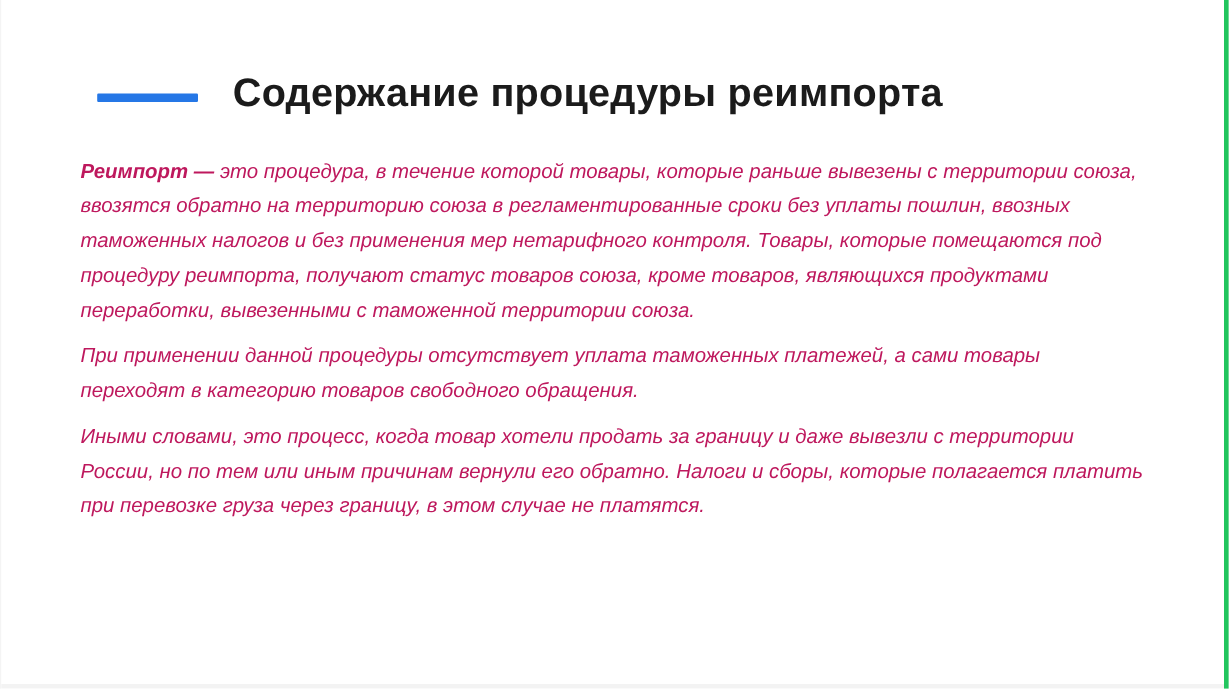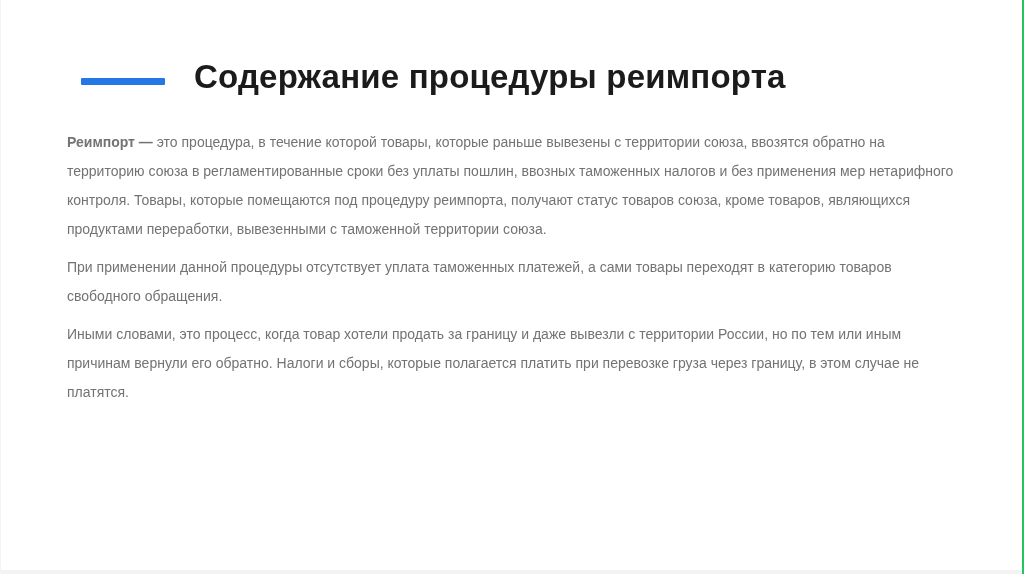--- a/index.html
+++ b/index.html
@@ -16,7 +16,7 @@
     overflow: hidden;
     font-family: "Liberation Sans", sans-serif;
     border-left: 1px solid #f4f4f4;
-    border-right: 2px solid #22c55e;
+    border-right: 4px solid #22c55e;
   }
   .slide-bottom-edge {
     position: absolute;

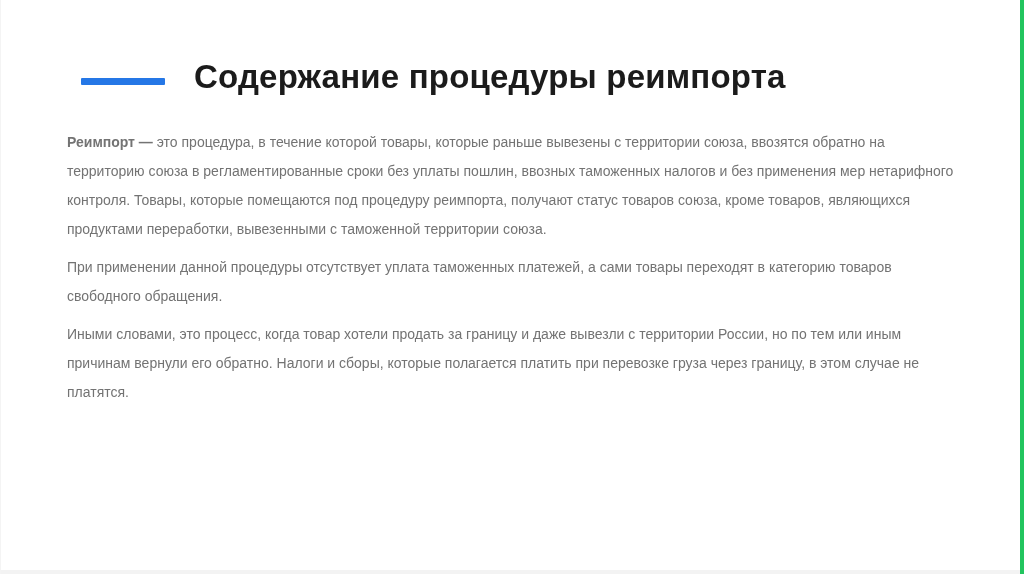--- a/index.html
+++ b/index.html
@@ -51,9 +51,10 @@
   .body-text {
     box-sizing: border-box;
     padding: 31px 62px 0 66px;
-    font-size: 14px;
+    font-size: 17px;
     line-height: 29px;
-    color: #737373;
+    color: #be185d;
+    font-style: italic;
   }
   .body-text p {
     margin: 0 0 9px 0;

